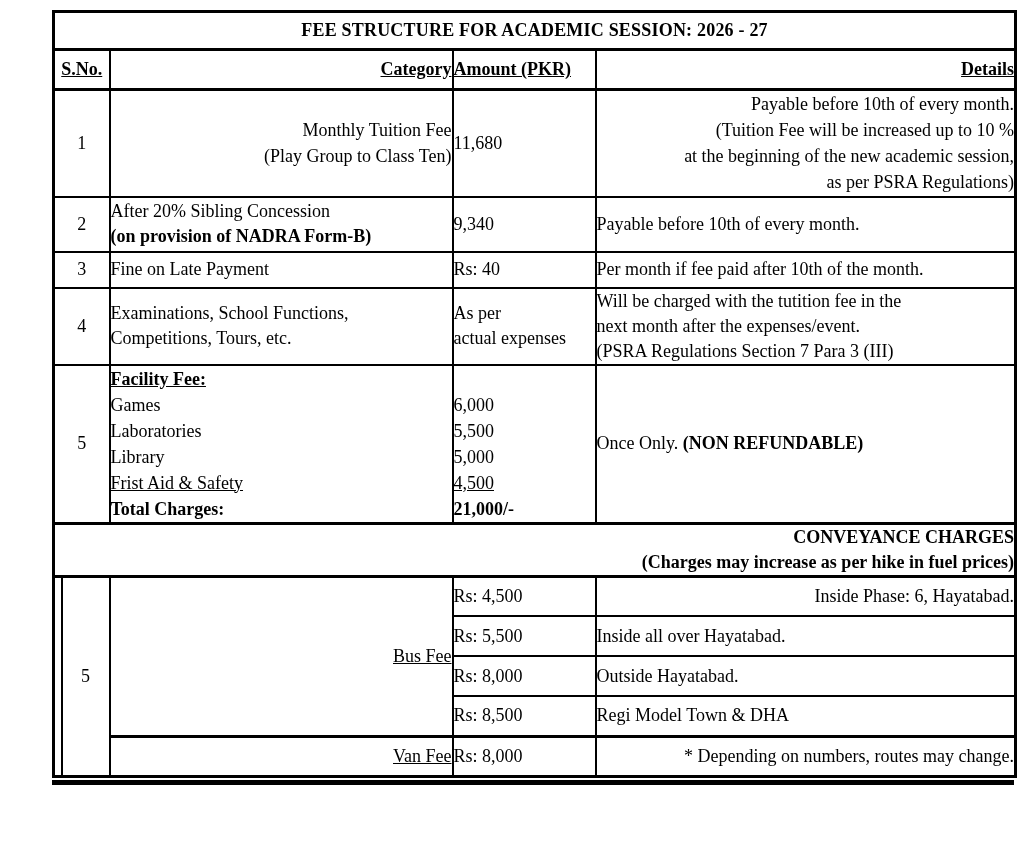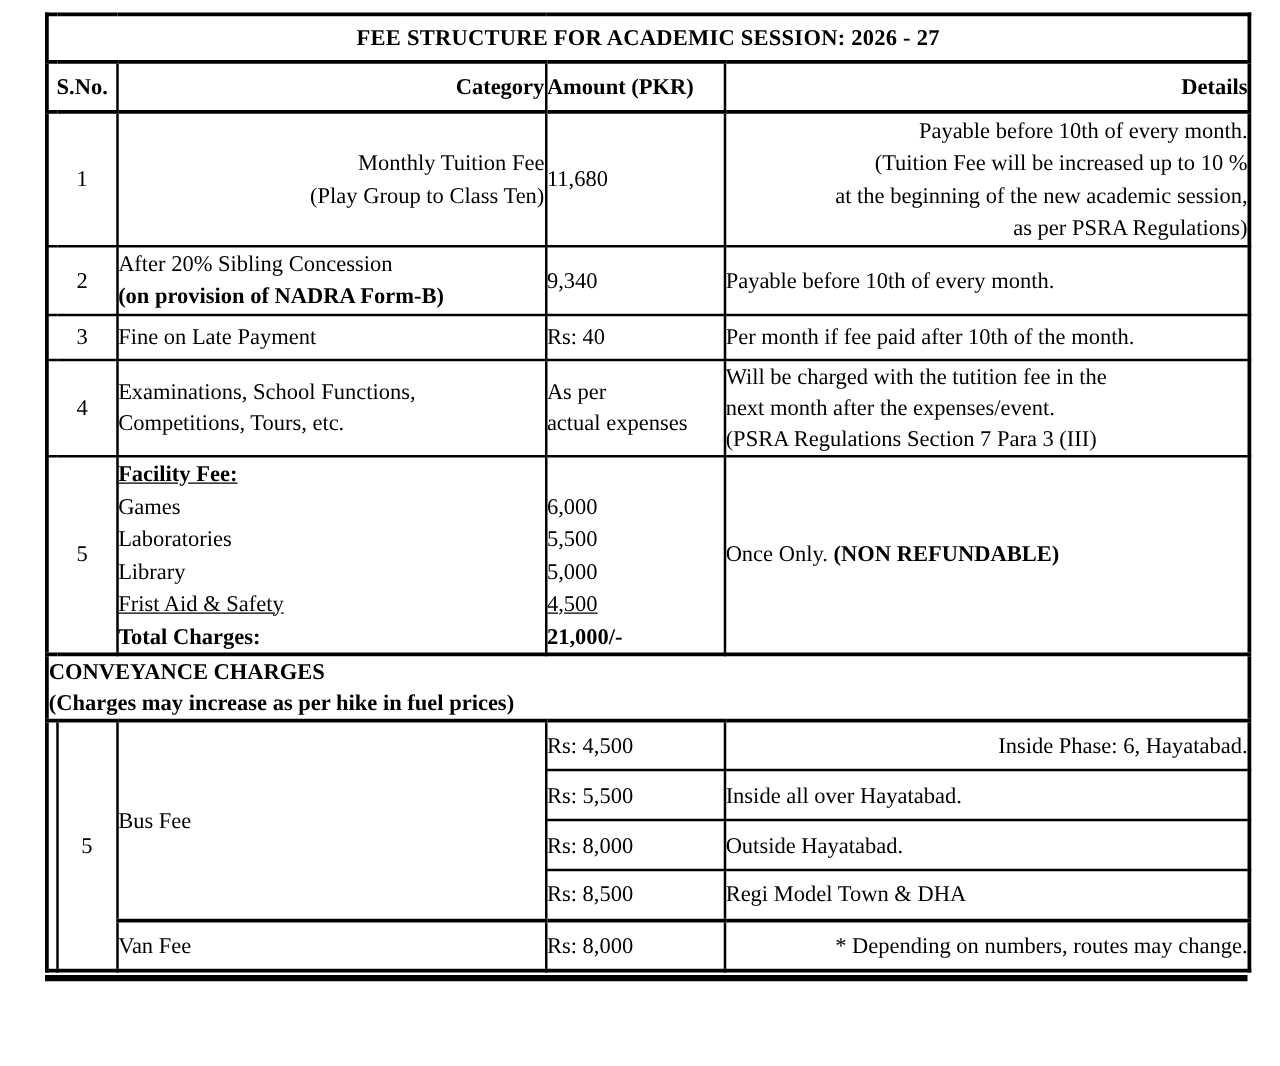--- a/index.html
+++ b/index.html
@@ -12,7 +12,7 @@
     color: #000000;
   }
   .doc {
-    margin: 10px 0 0 36px;
+    margin: 10px 0 0 52px;
     width: 962px;
     box-sizing: border-box;
   }

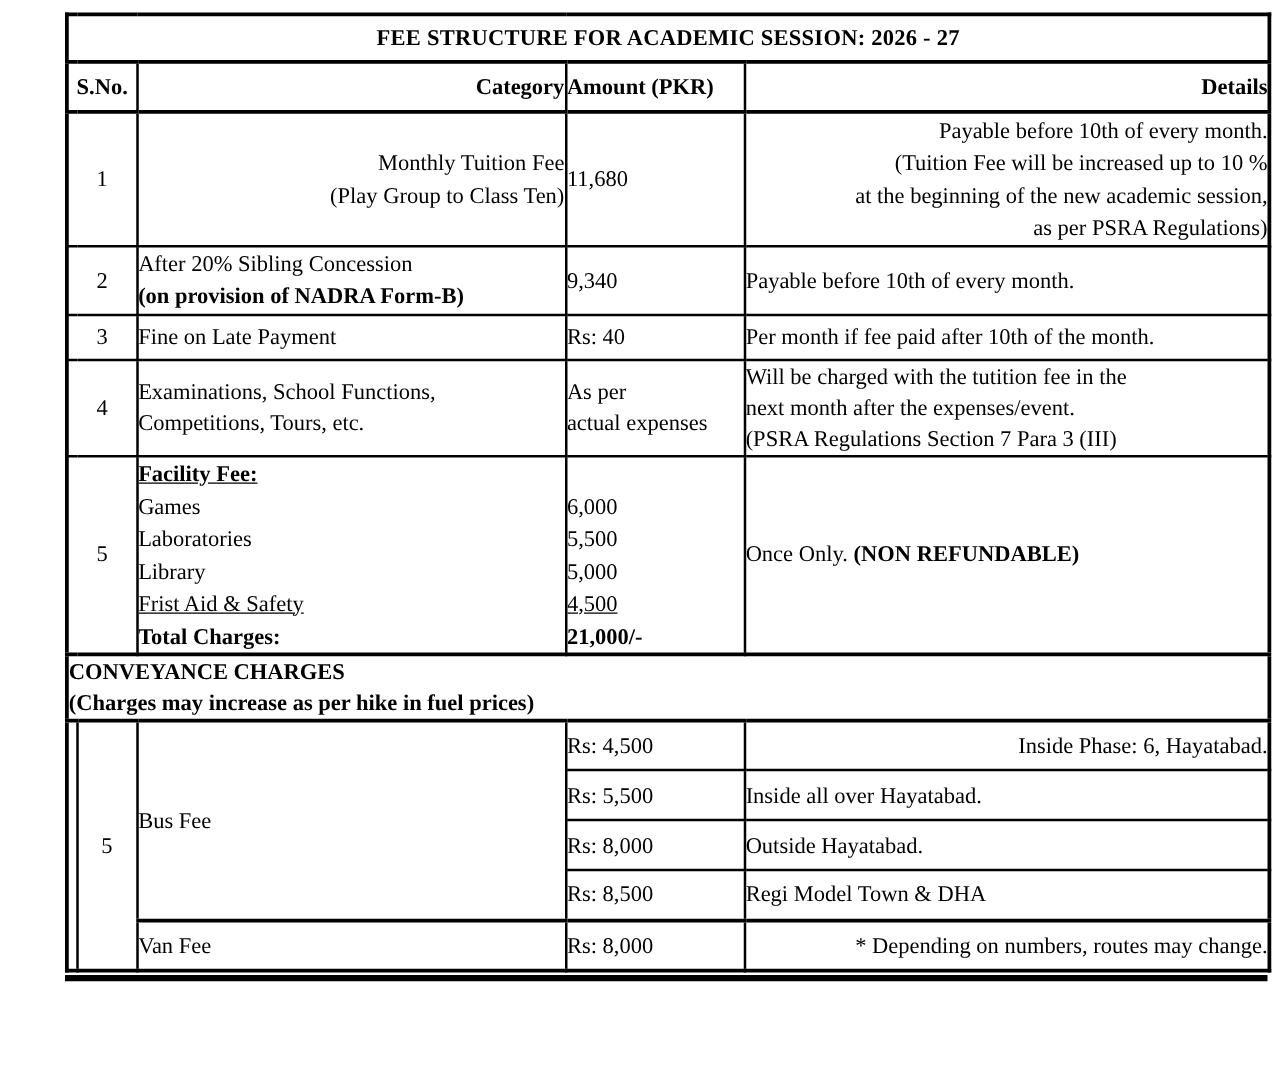--- a/index.html
+++ b/index.html
@@ -36,7 +36,7 @@
     text-align: center;
     letter-spacing: 0.2px;
   }
-  .hdr td { font-weight: bold; }
+  .hdr td { font-weight: bold; text-decoration: underline; }
   .sno { text-align: center; }
   .cat { padding-left: 13px; padding-right: 4px; }
   .amt { text-align: left; }

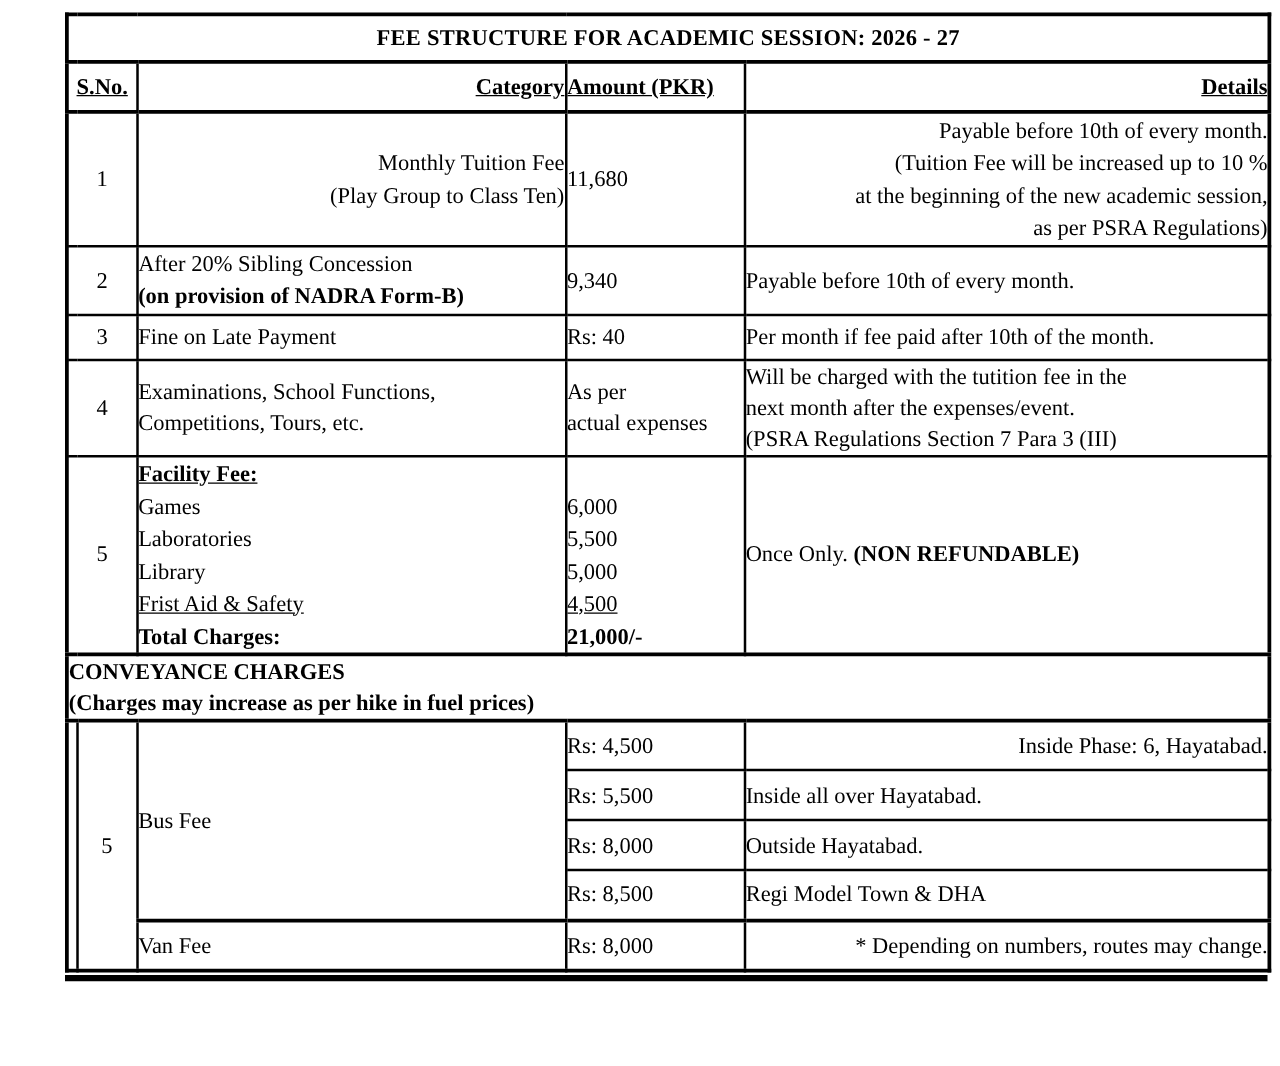--- a/index.html
+++ b/index.html
@@ -46,7 +46,7 @@
   .bold { font-weight: bold; }
   .ul { text-decoration: underline; }
   .center-cell { text-align: left; padding-left: 0; }
-  .conv-head { text-align: left; font-weight: bold; line-height: 25px; }
+  .conv-head { text-align: right; font-weight: bold; line-height: 25px; }
   .phantom { padding: 0; }
   .contact-box {
     margin-top: 6px;

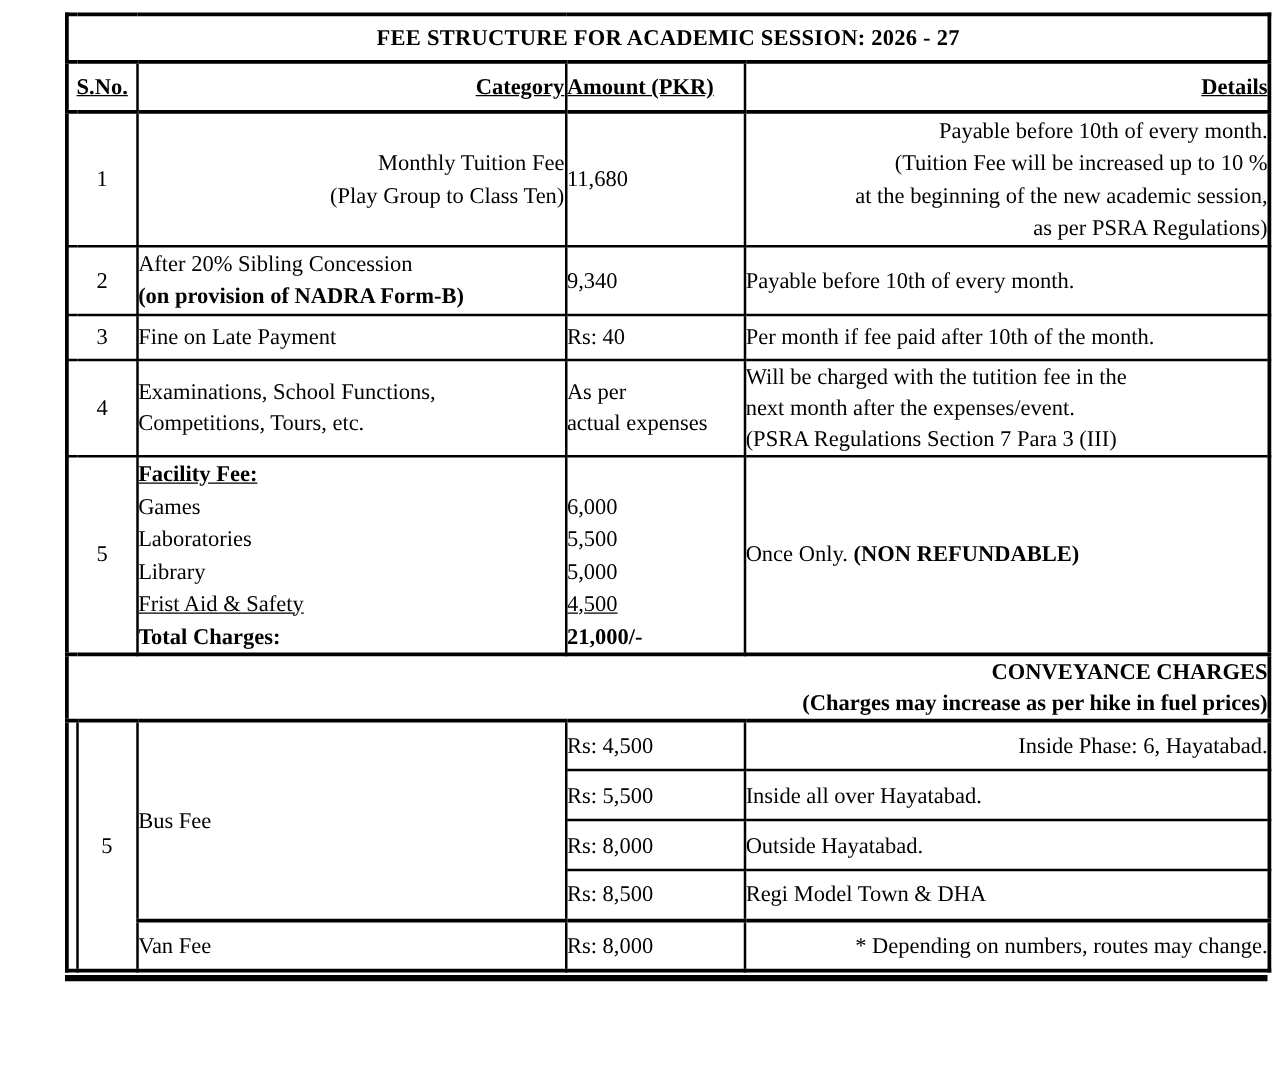--- a/index.html
+++ b/index.html
@@ -45,7 +45,7 @@
   .lh25 { line-height: 25px; }
   .bold { font-weight: bold; }
   .ul { text-decoration: underline; }
-  .center-cell { text-align: left; padding-left: 0; }
+  .center-cell { text-align: right; padding-left: 0; text-decoration: underline; }
   .conv-head { text-align: right; font-weight: bold; line-height: 25px; }
   .phantom { padding: 0; }
   .contact-box {

